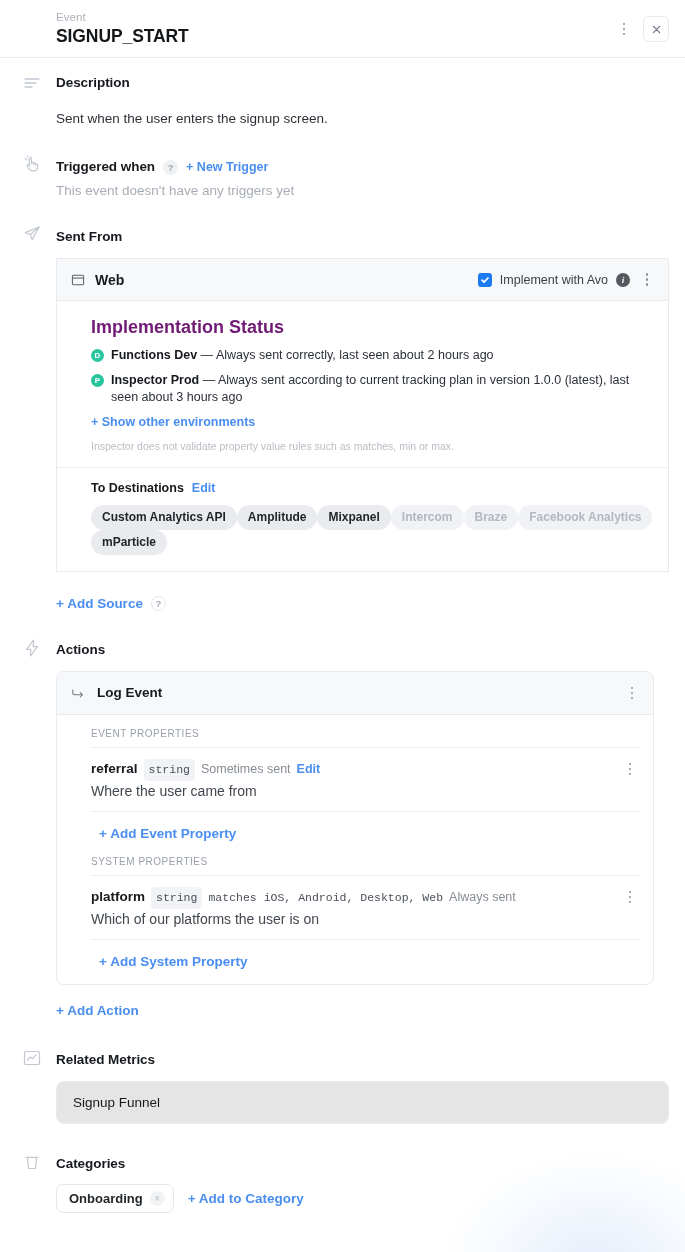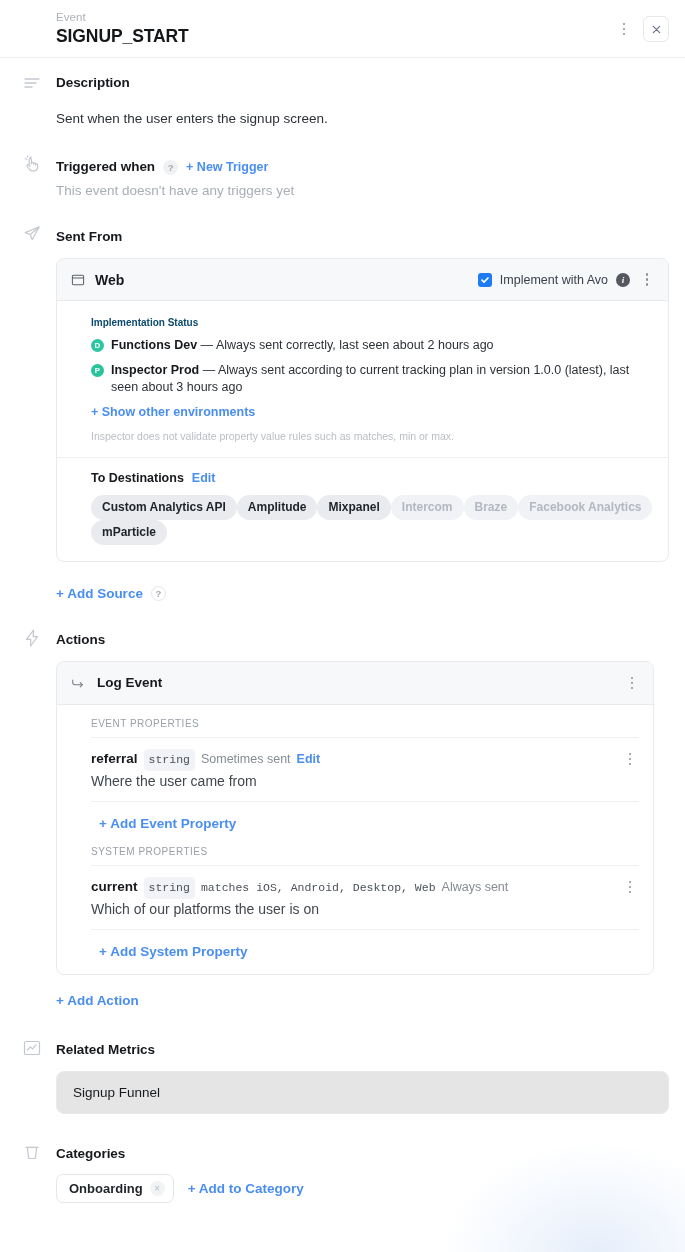--- a/index.html
+++ b/index.html
@@ -125,7 +125,7 @@
   
   .card {
     border: 1px solid #e8eaed;
-    border-radius: 8px;
+    border-radius: 0;
     background: #fff;
     overflow: hidden;
   }

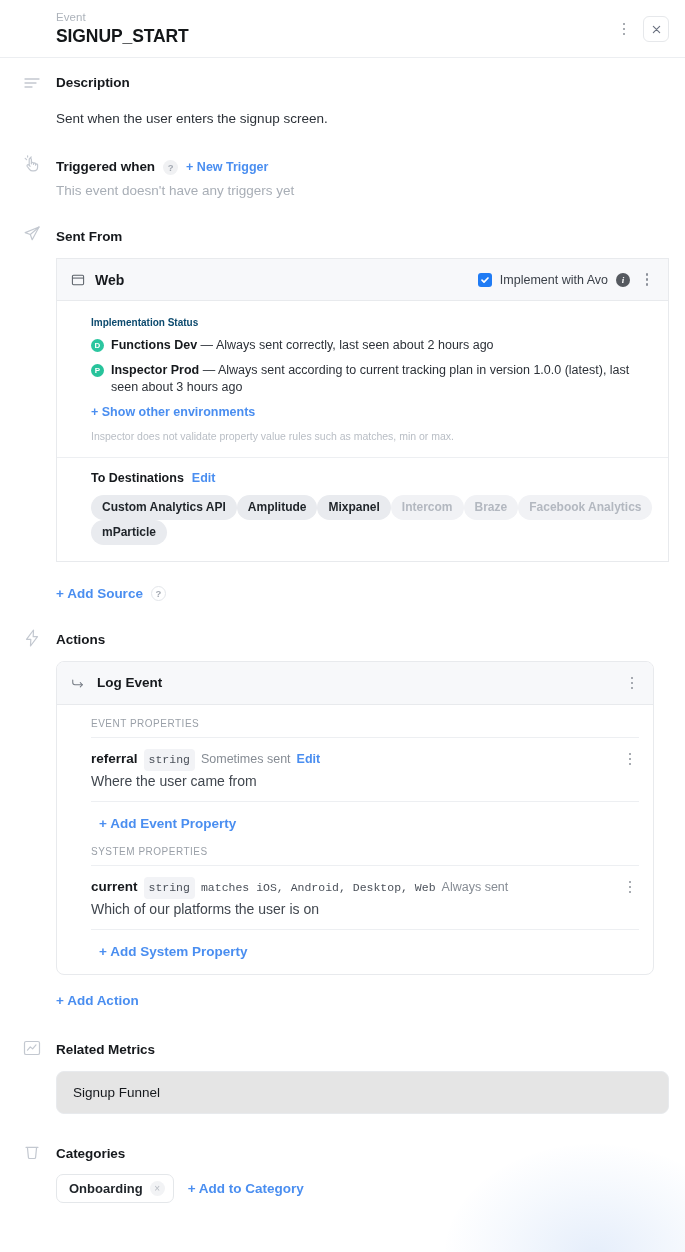--- a/index.html
+++ b/index.html
@@ -173,9 +173,9 @@
   }
   .card-body { padding: 16px 14px 0 34px; }
   .sub-title {
-    font-size: 10px;
-    font-weight: 700;
-    color: #0c4a6e;
+    font-size: 18px;
+    font-weight: 700;
+    color: #701a75;
     margin-bottom: 9px;
   }
   .status-row {

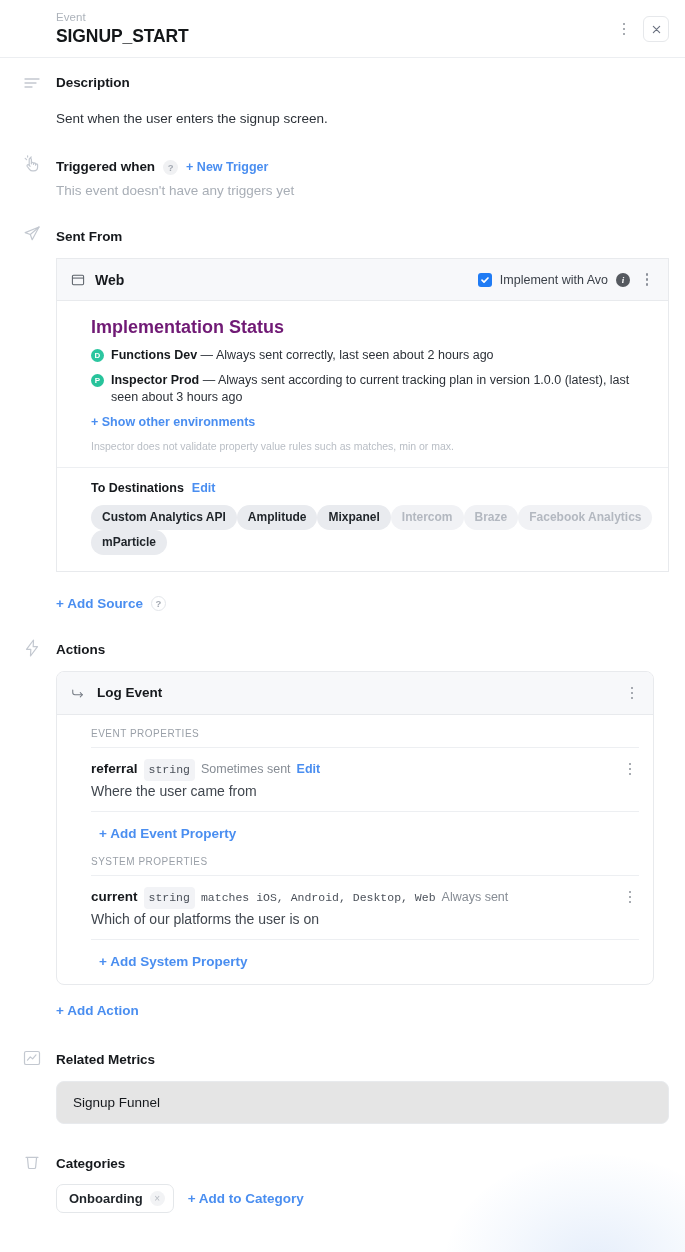--- a/index.html
+++ b/index.html
@@ -504,7 +504,7 @@
       <div class="prop-row">
         <span class="prop-main">
           <span class="prop-line1">
-            <span class="prop-name">current</span>
+            <span class="prop-name">platform</span>
             <span class="mono-pill">string</span>
             <span class="mono-plain">matches iOS, Android, Desktop, Web</span>
             <span class="prop-meta">Always sent</span>

